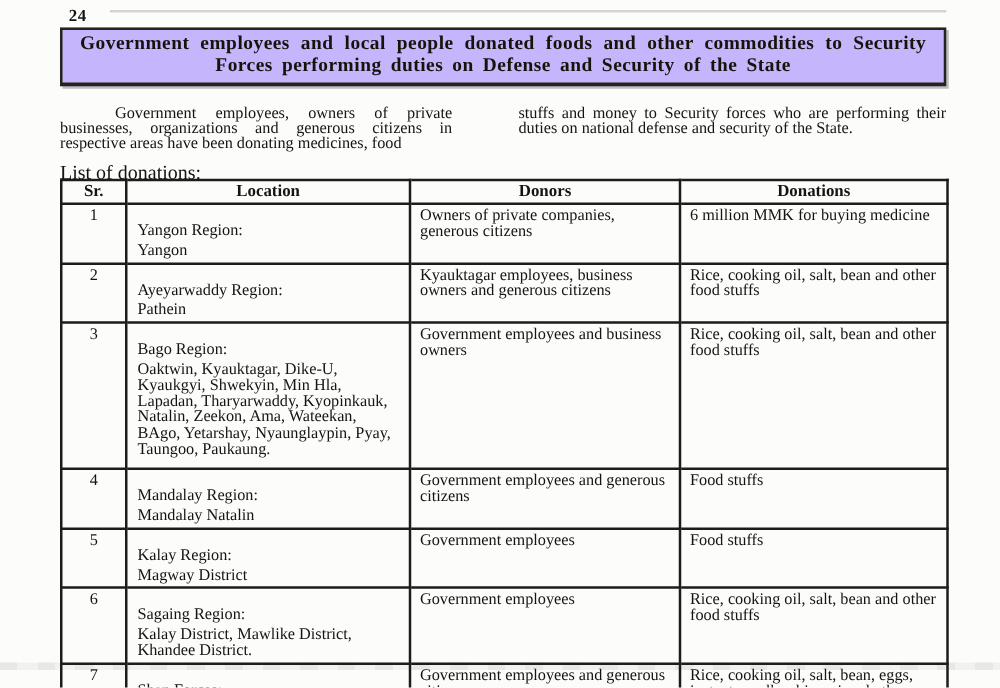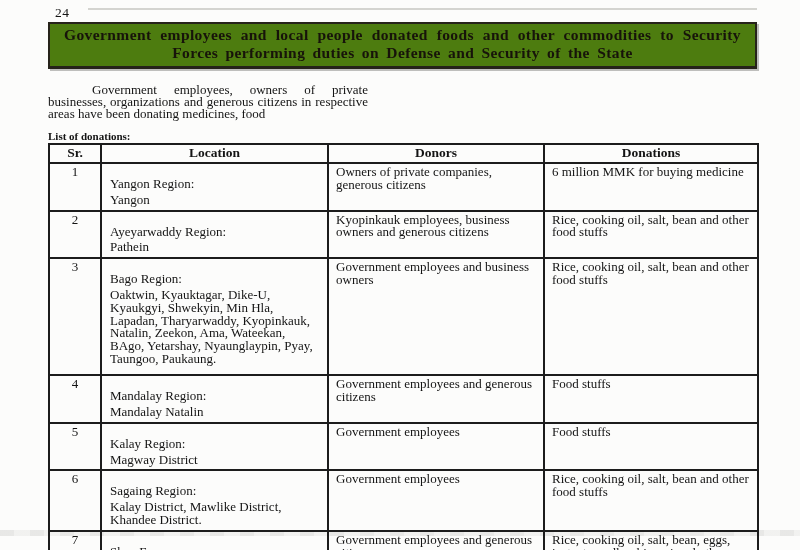--- a/index.html
+++ b/index.html
@@ -24,7 +24,7 @@
   }
   .page-number {
     position: absolute; left: 55px; top: 5px;
-    font-size: 13.5px; font-weight: normal; letter-spacing: .5px;
+    font-size: 13.5px; font-weight: bold; letter-spacing: .5px;
   }
   .title-box {
     position: absolute; left: 48px; top: 22px; width: 709px;

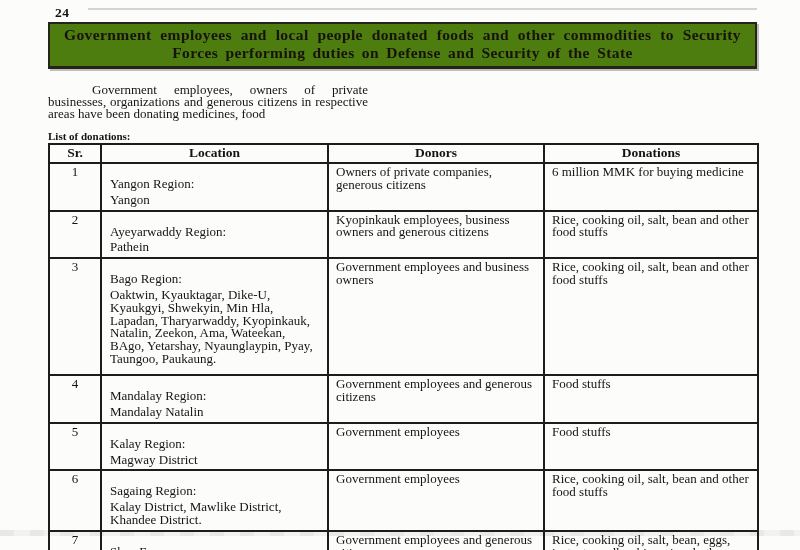--- a/index.html
+++ b/index.html
@@ -28,7 +28,7 @@
   }
   .title-box {
     position: absolute; left: 48px; top: 22px; width: 709px;
-    background: #4d7c0f;
+    background: #c4b5fd;
     border: 2px solid #26231a;
     border-bottom-width: 3px;
     box-shadow: 2px 2px 0 rgba(115,115,110,.45);

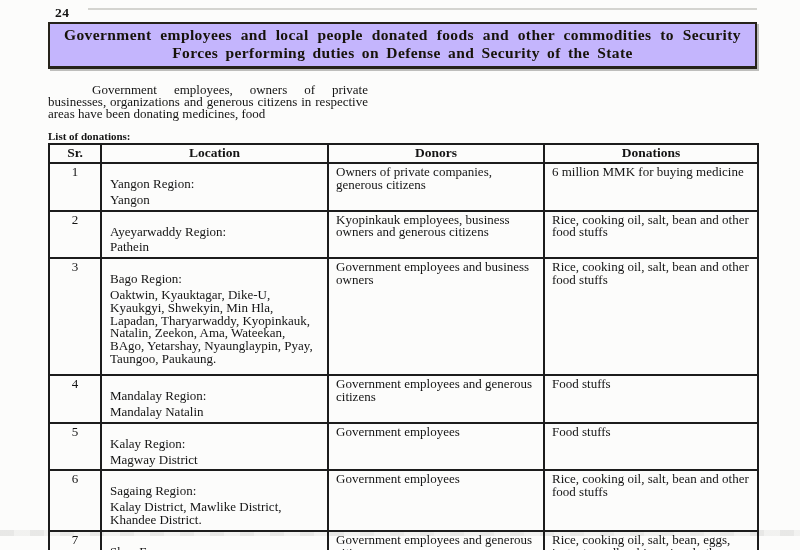--- a/index.html
+++ b/index.html
@@ -90,6 +90,7 @@
 
 <div class="intro">
   <p class="col-left">Government employees, owners of private businesses, organizations and generous citizens in respective areas have been donating medicines, food</p>
+  <p class="col-right">stuffs and money to Security forces who are performing their duties on national defense and security of the State.</p>
 </div>
 
 <div class="list-label">List of donations:</div>

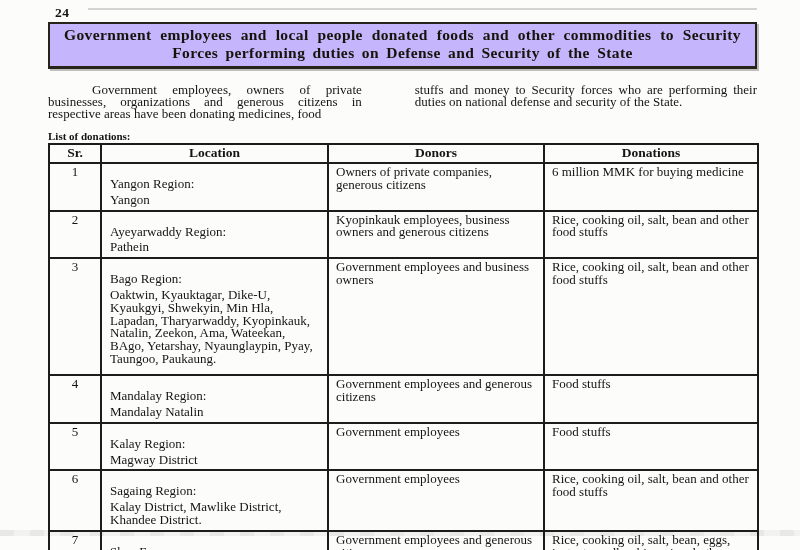--- a/index.html
+++ b/index.html
@@ -53,7 +53,7 @@
   .intro .col-right { width: 349px; }
   .list-label {
     position: absolute; left: 48px; top: 130px;
-    font-size: 11px; font-weight: bold;
+    font-size: 16px; font-weight: normal;
   }
   table.donations {
     position: absolute; left: 48px; top: 143px;

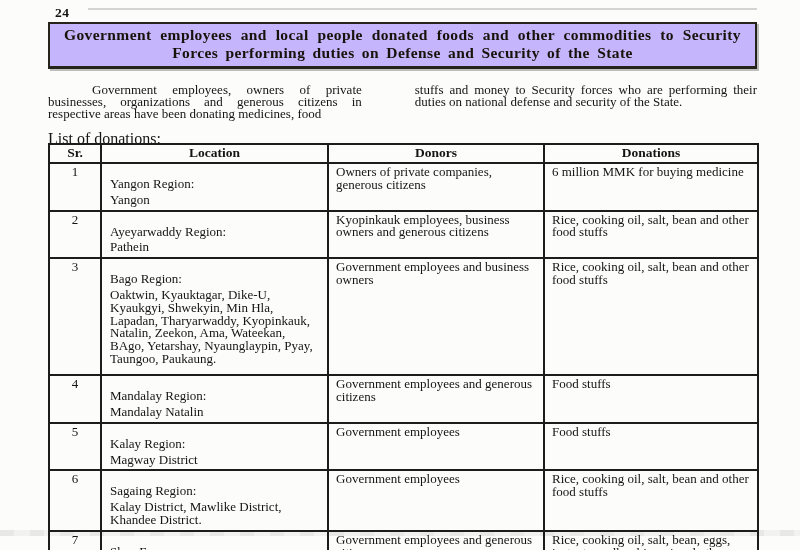--- a/index.html
+++ b/index.html
@@ -126,7 +126,7 @@
         <div class="region">Ayeyarwaddy Region:</div>
         <div class="places">Pathein</div>
       </td>
-      <td class="donors">Kyopinkauk employees, business owners and generous citizens</td>
+      <td class="donors">Kyauktagar employees, business owners and generous citizens</td>
       <td class="donations-cell">Rice, cooking oil, salt, bean and other food stuffs</td>
     </tr>
 

